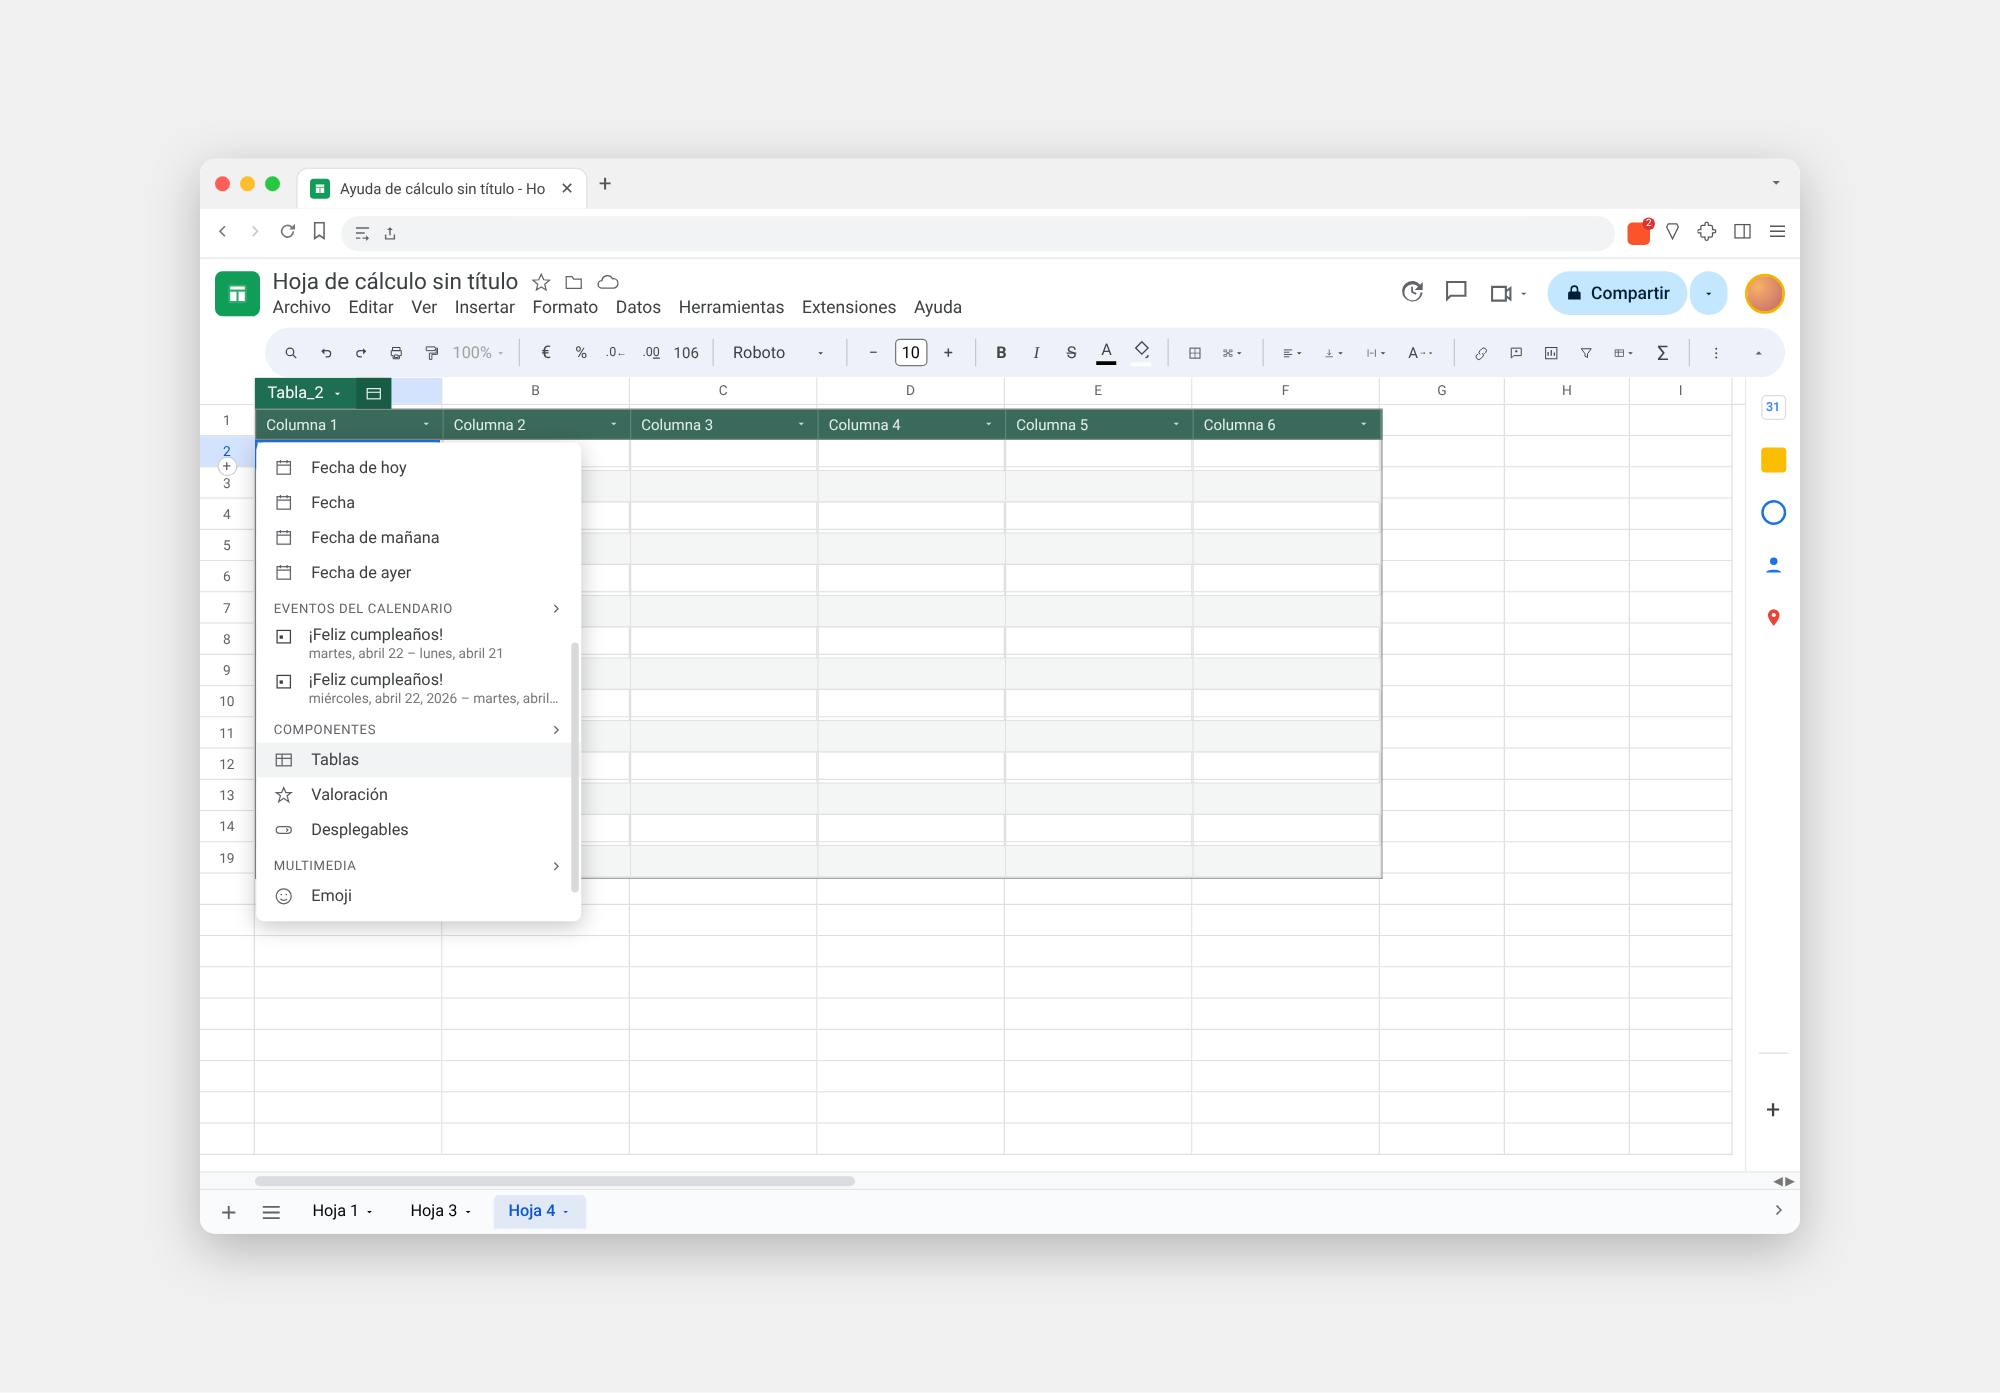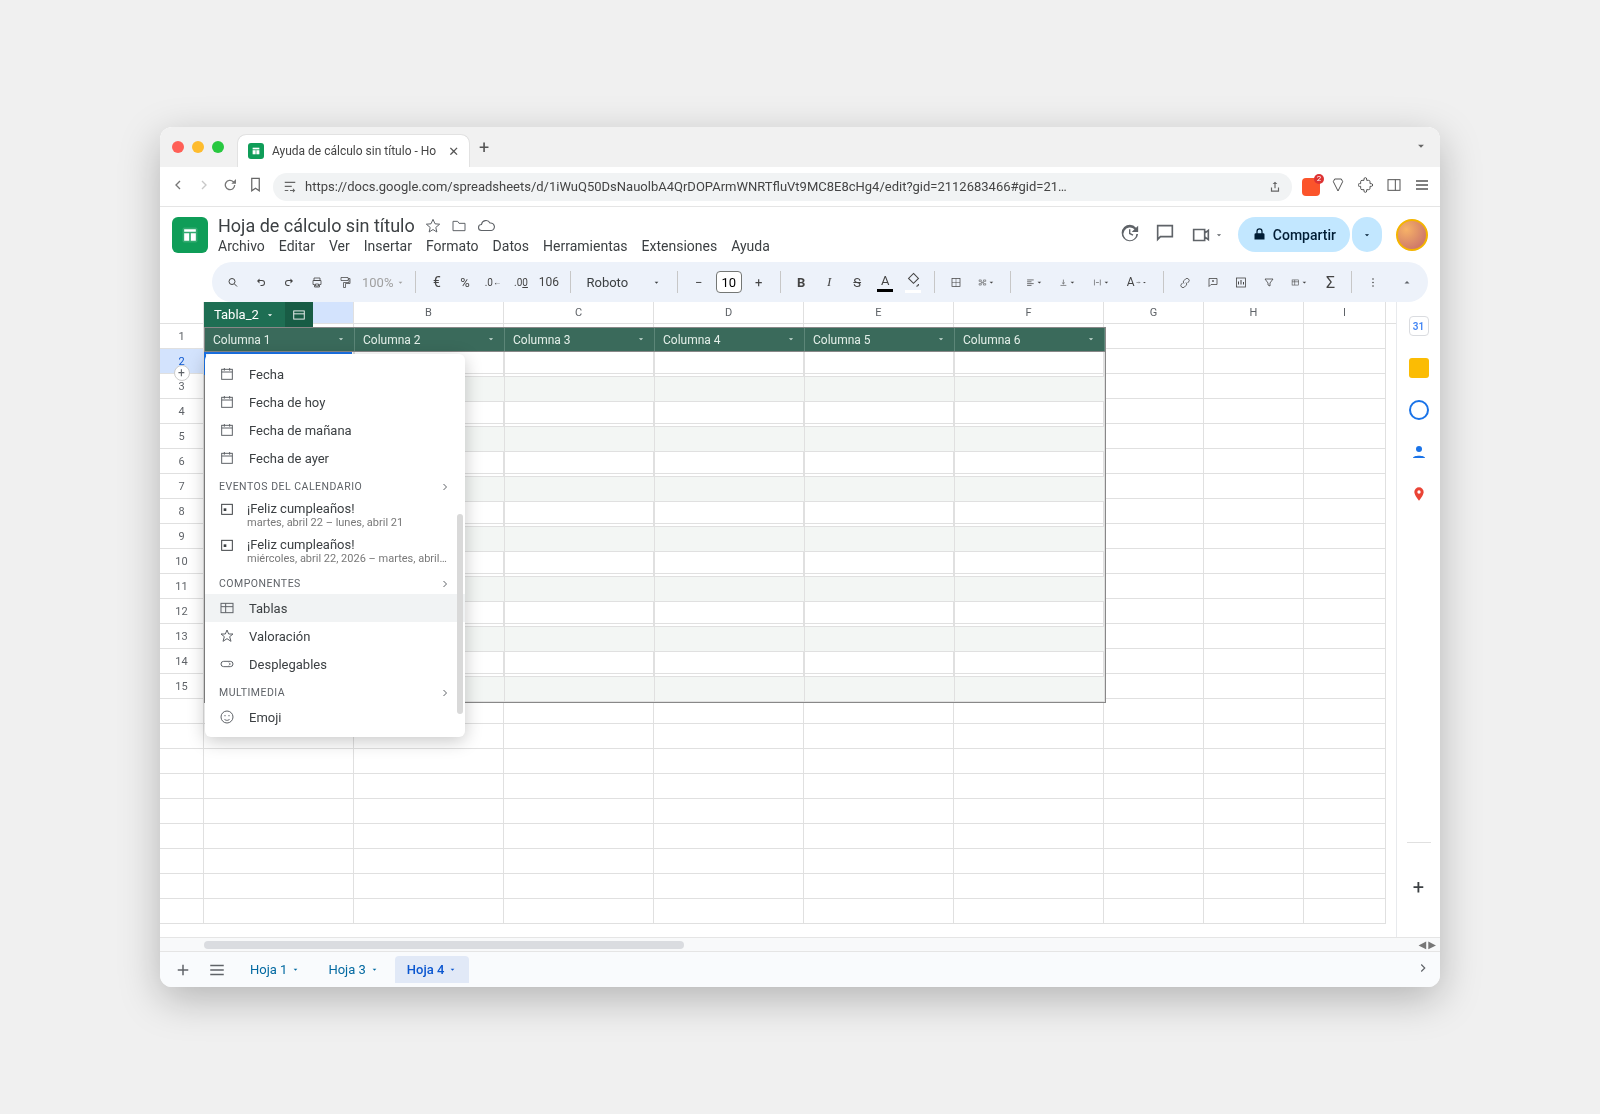--- a/index.html
+++ b/index.html
@@ -158,7 +158,6 @@
             <path d="M3 17h6v2H3zm0-7h12v2H3zm0-7h18v2H3zm14 11l4 4-4 4v-3h-5v-2h5z"></path>
           </svg>
         </span>
-      <span class="url">https://docs.google.com/spreadsheets/d/1iWuQ50DsNauolbA4QrDOPArmWNRTfluVt9MC8E8cHg4/edit?gid=2112683466#gid=21…</span>
       <span class="icon">
           <svg width="14" height="14" viewBox="0 0 24 24">
             <path d="M12 3l4 4h-3v7h-2V7H8l4-4zM5 20v-7h2v5h10v-5h2v7H5z"></path>

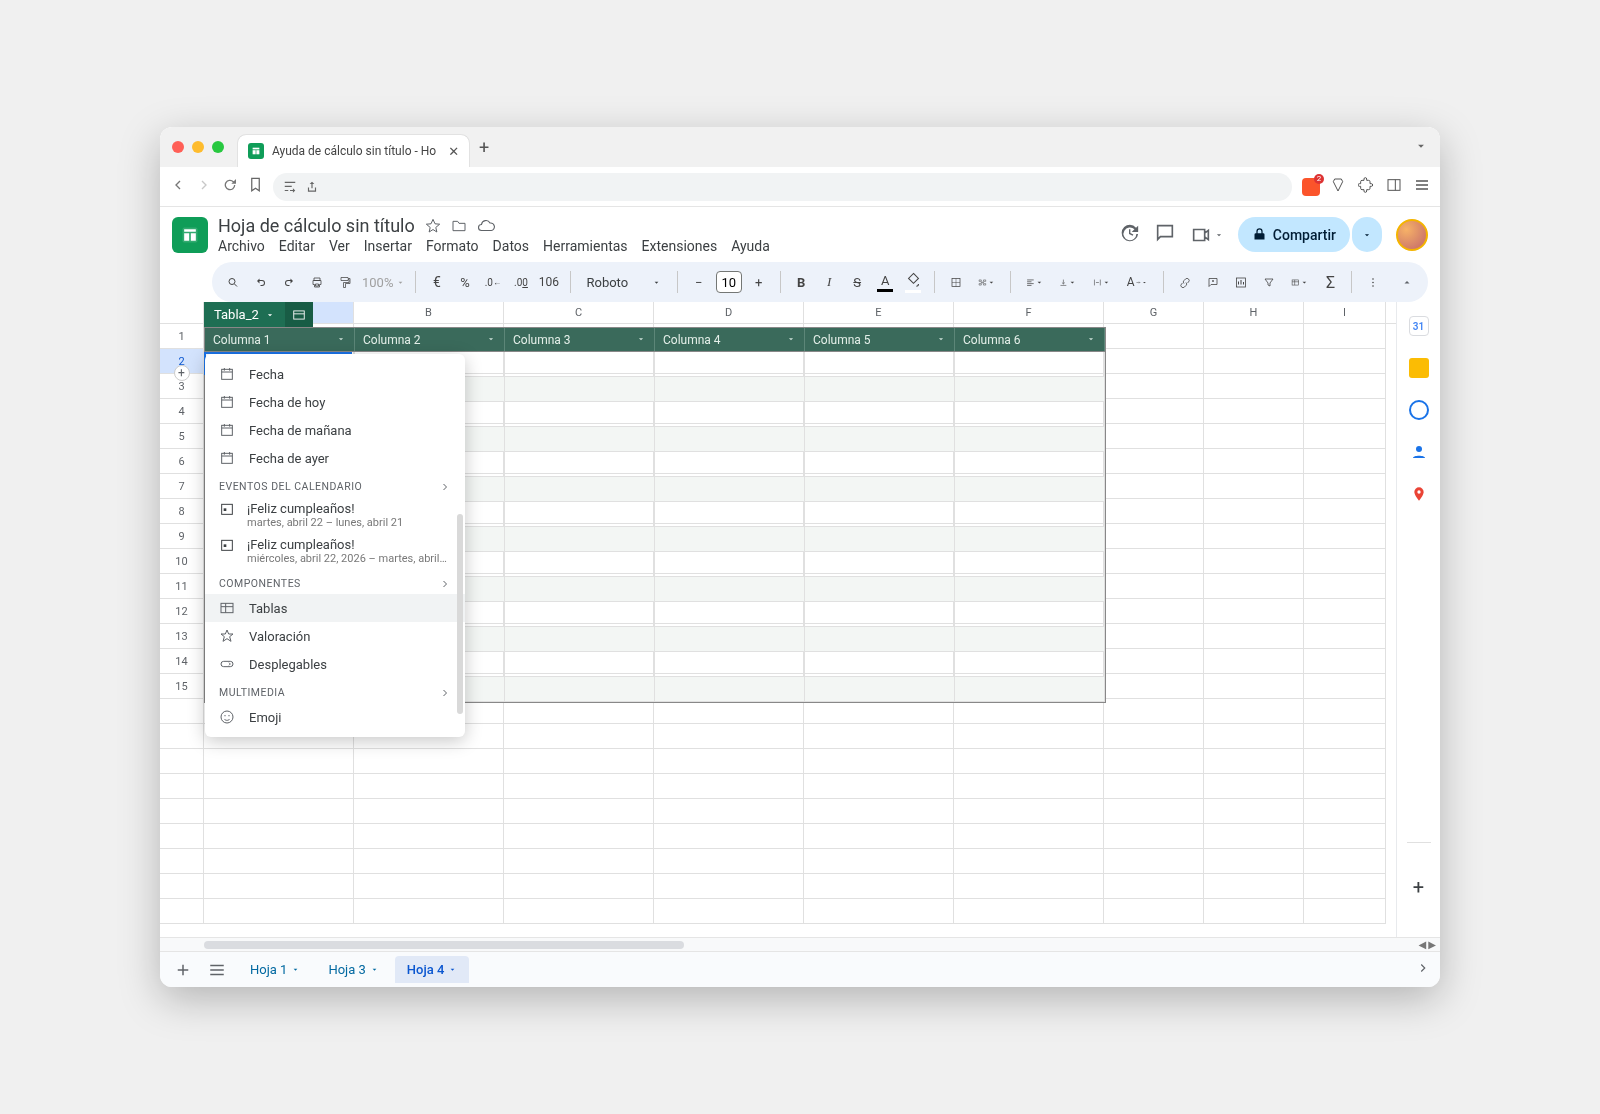--- a/index.html
+++ b/index.html
@@ -894,7 +894,7 @@
                 <path d="M4 9h16M8 3v4M16 3v4" stroke="currentColor" stroke-width="1.5"></path>
               </svg>
             </span>
-            <span>Fecha</span>
+            <span>Fecha de hoy</span>
           </div>
           <div class="item">
             <span class="ic">
@@ -903,7 +903,7 @@
                 <path d="M4 9h16M8 3v4M16 3v4" stroke="currentColor" stroke-width="1.5"></path>
               </svg>
             </span>
-            <span>Fecha de hoy</span>
+            <span>Fecha</span>
           </div>
           <div class="item">
             <span class="ic">

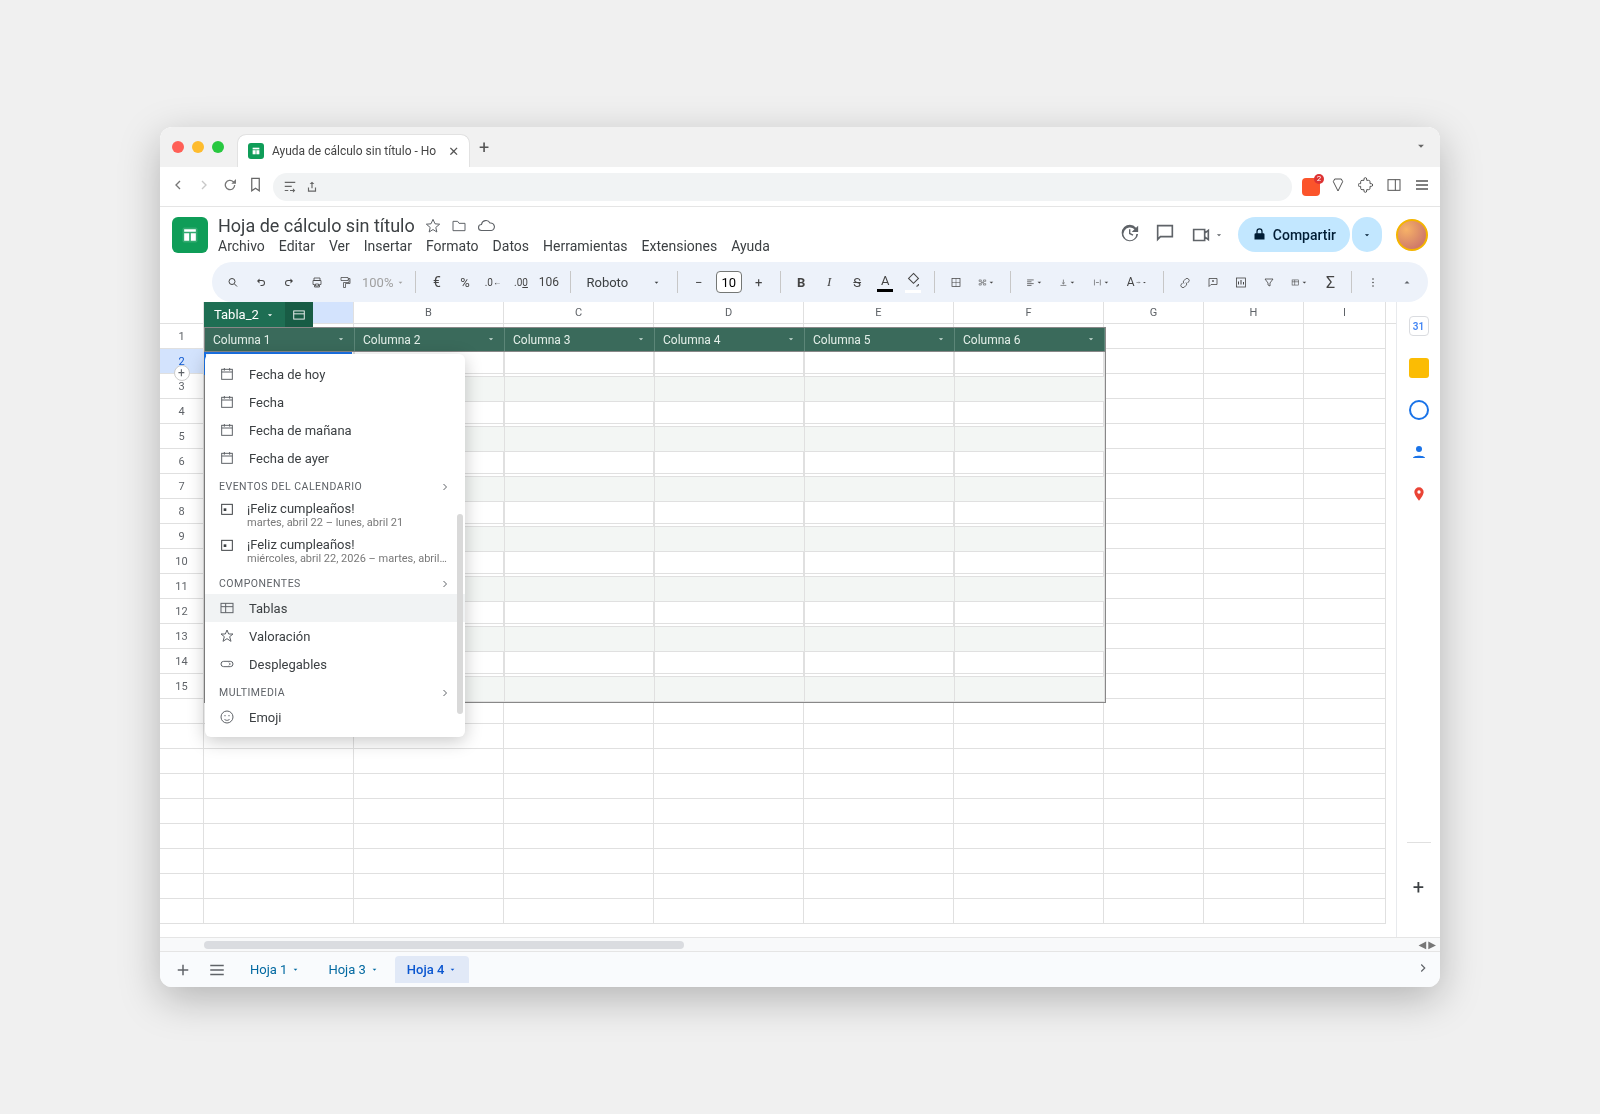--- a/index.html
+++ b/index.html
@@ -600,7 +600,7 @@
             <div class="cell" style="width:82px"></div>
           </div>
           <div class="row">
-            <div class="rowh ">15</div>
+            <div class="rowh ">19</div>
             <div class="cell" style="width:150px"></div>
             <div class="cell" style="width:150px"></div>
             <div class="cell" style="width:150px"></div>

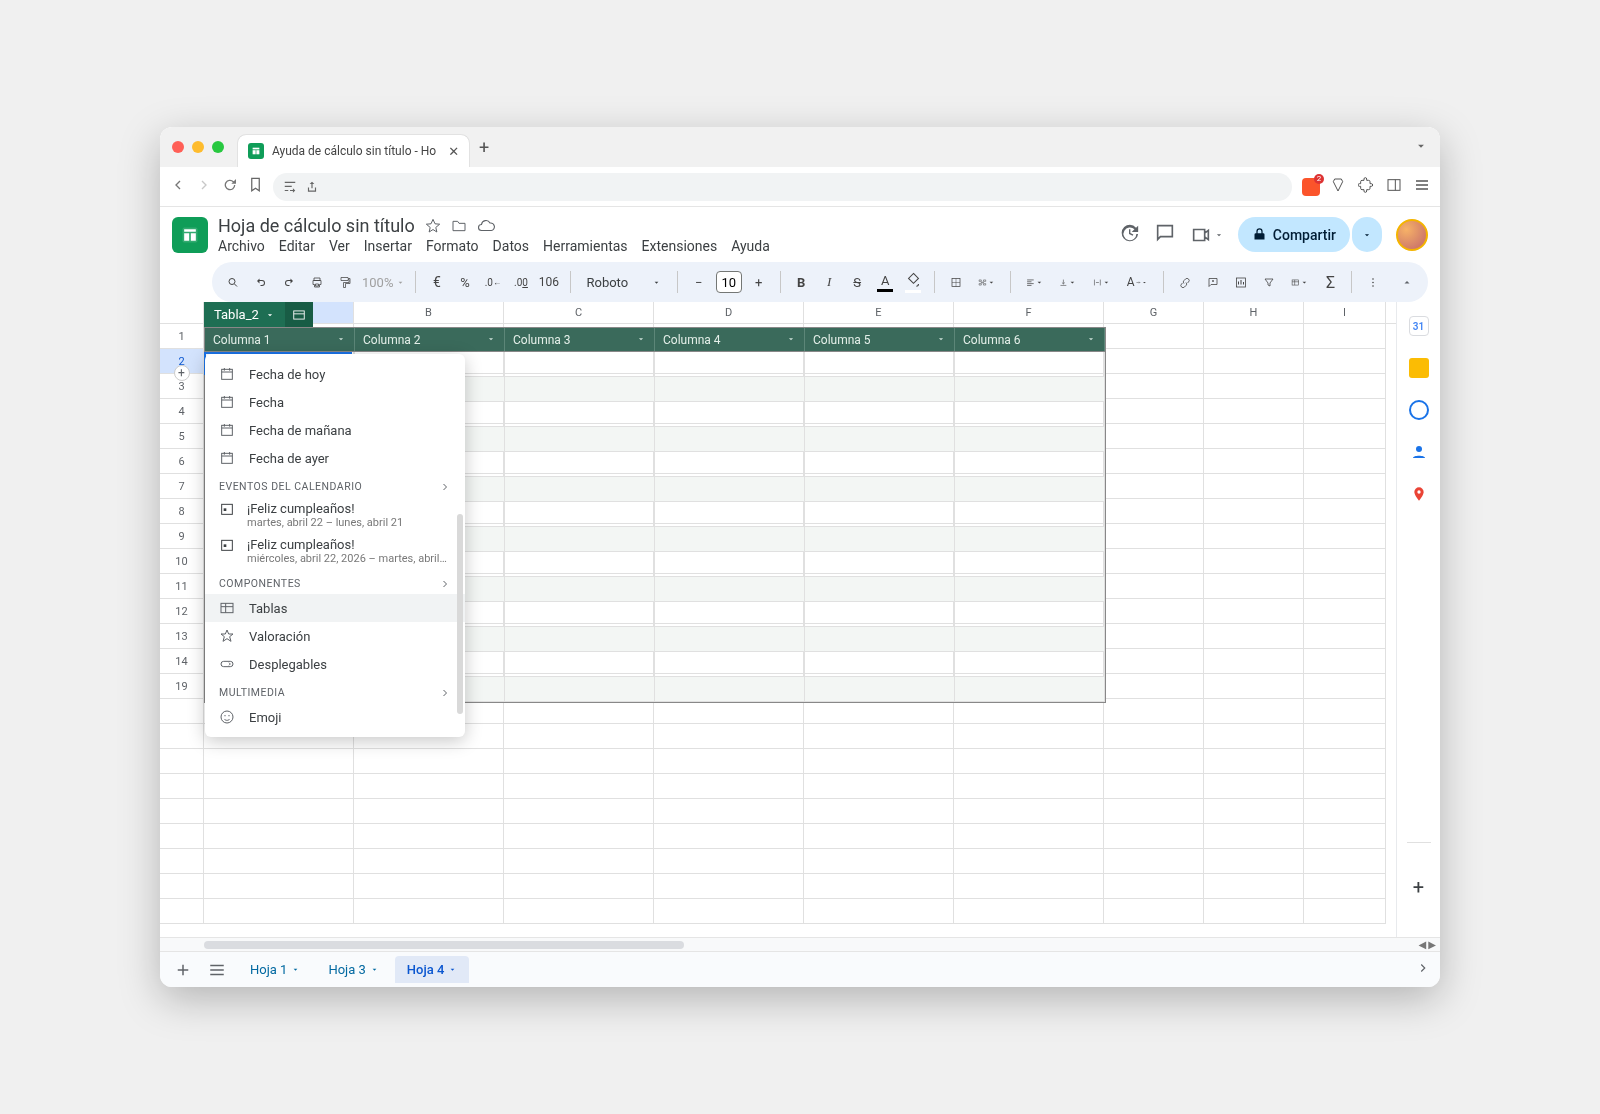--- a/index.html
+++ b/index.html
@@ -104,7 +104,7 @@
 
 .sheetbar { height: 36px; display: flex; align-items: center; padding: 0 10px; gap: 8px; border-top: 1px solid #e5e5e5; background: #f9fbfd; }
 .sheetbar .btn { color: #5f6368; padding: 4px; display: flex; }
-.sheet-tab { padding: 6px 12px; font-size: 13px; color: #0369a1; display: flex; align-items: center; gap: 4px; border-radius: 0; }
+.sheet-tab { padding: 6px 12px; font-size: 13px; color: #000000; display: flex; align-items: center; gap: 4px; border-radius: 0; }
 .sheet-tab.active { background: #e1e9f7; color: #0b57d0; font-weight: 500; border-radius: 4px 4px 0 0; }
 .sheetbar .expand { margin-left: auto; color: #5f6368; }
 

